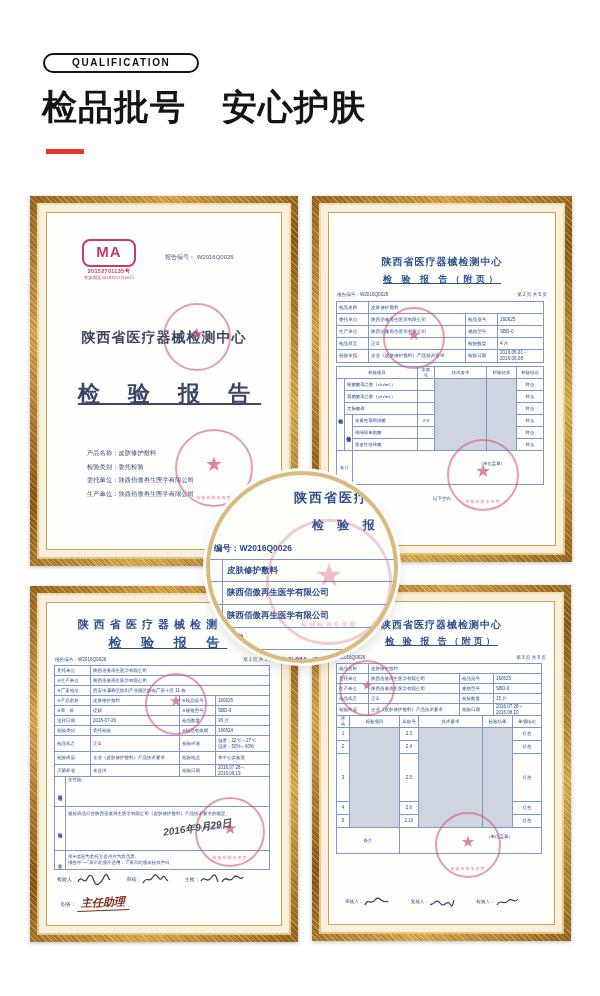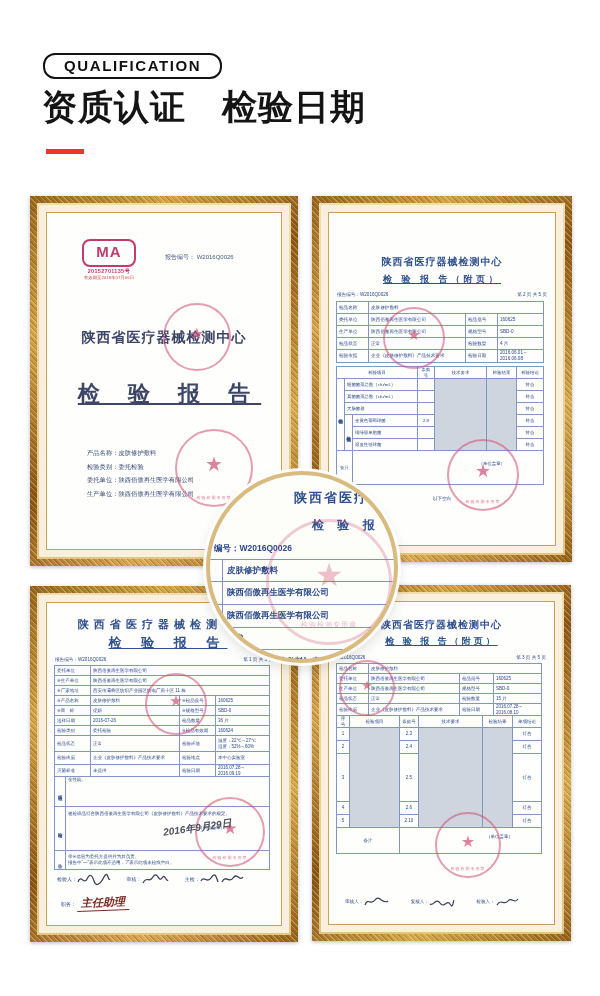--- a/index.html
+++ b/index.html
@@ -8,7 +8,7 @@
 
   
   .badge{position:absolute;left:43px;top:53px;display:inline-block;border:2px solid #141414;
-    border-radius:12px;padding:2px 19px 3px;font-size:15px;font-weight:bold;letter-spacing:1.6px;color:#111;}
+    border-radius:12px;padding:2px 27px 3px;font-size:10px;font-weight:bold;letter-spacing:1.6px;color:#111;}
   .big-title{position:absolute;left:42px;top:84px;font-size:35px;font-weight:800;color:#141414;letter-spacing:1px;white-space:nowrap;}
   .redline{position:absolute;left:46px;top:149px;width:38px;height:5px;background:#e8382d;}
 

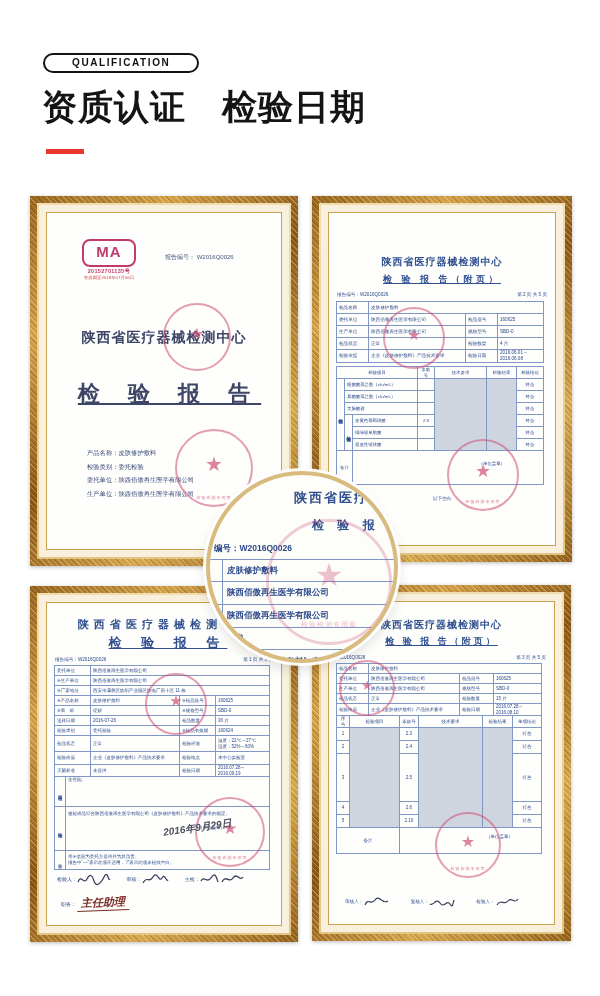--- a/index.html
+++ b/index.html
@@ -69,7 +69,7 @@
 <div class="page">
 
   <div class="badge">QUALIFICATION</div>
-  <div class="big-title">资质认证　检验日期</div>
+  <div class="big-title">检品批号　安心护肤</div>
   <div class="redline"></div>
 
   <div class="cert" style="left:30px;top:196px;width:268px;height:370px;">

